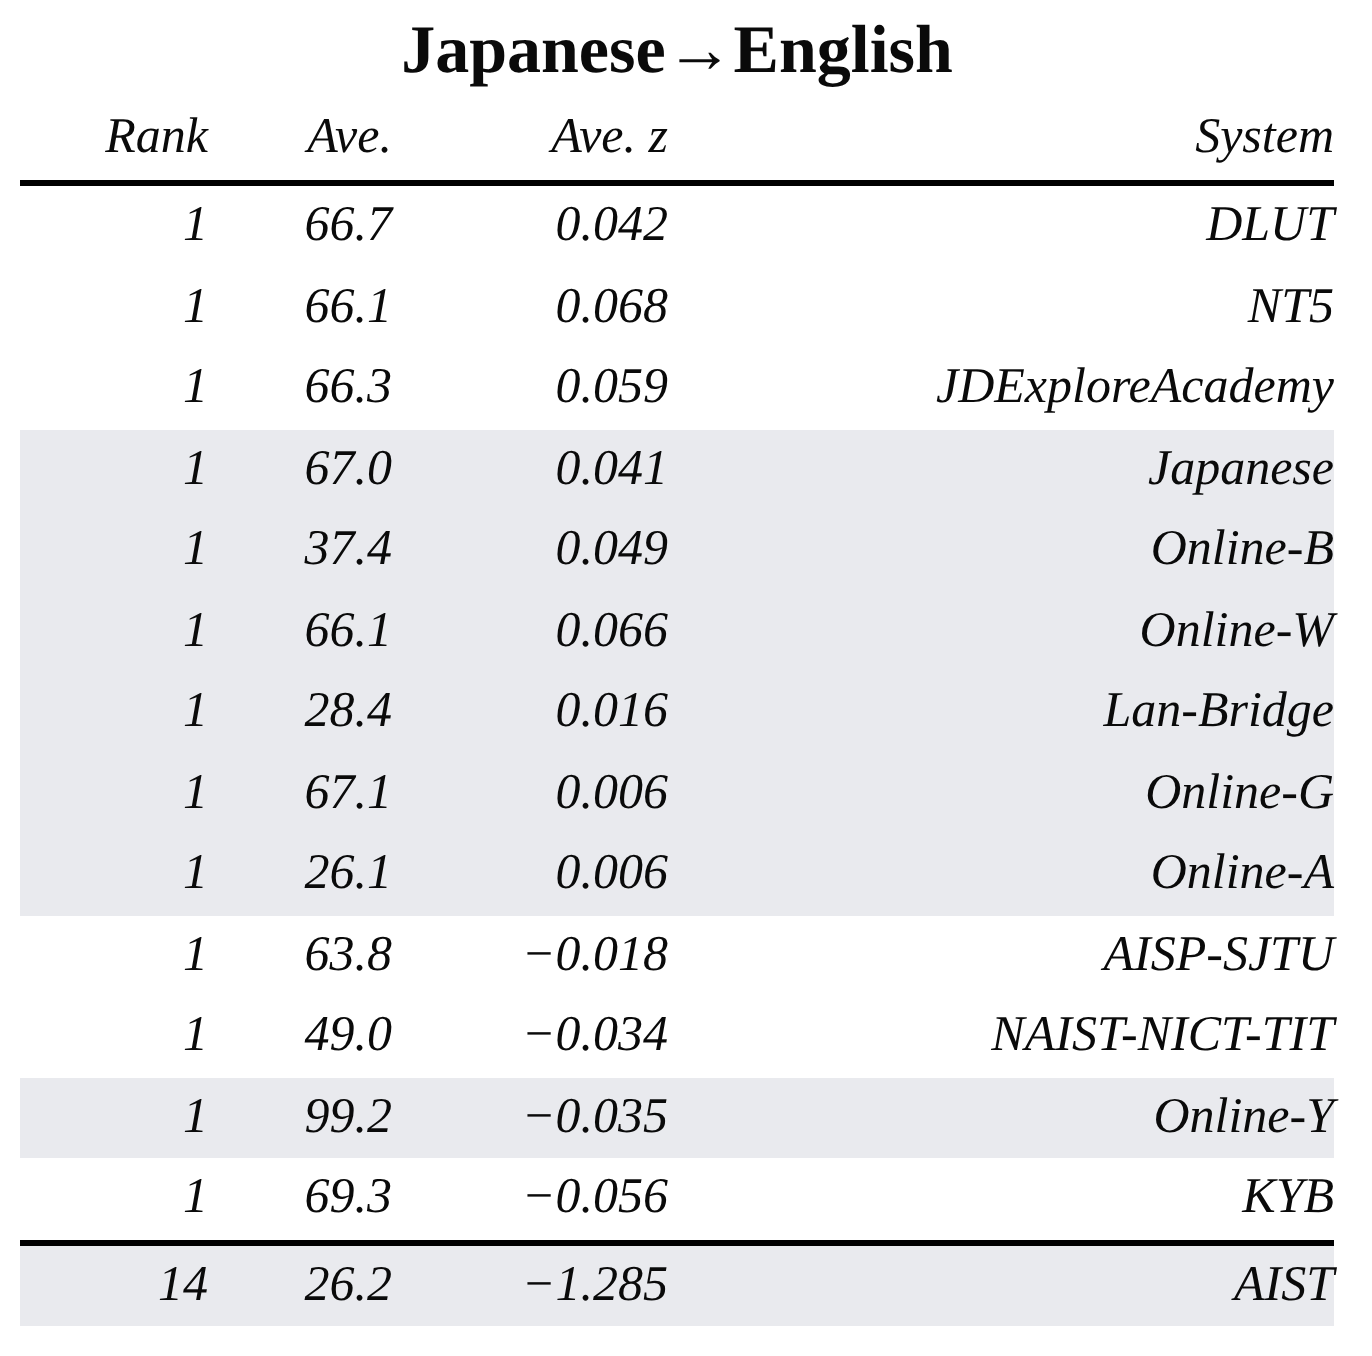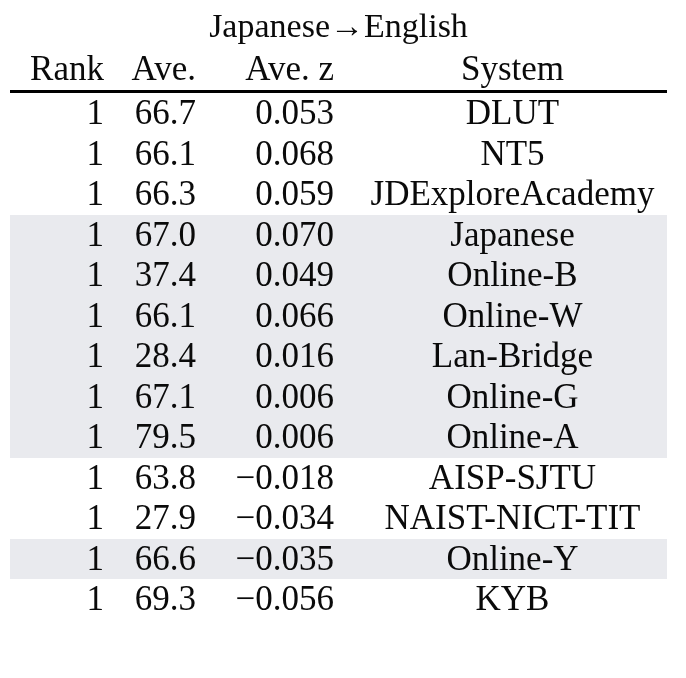--- a/index.html
+++ b/index.html
@@ -31,7 +31,7 @@
     line-height: 52px;
     text-align: center;
     font-size: 34px;
-    font-weight: normal;
+    font-weight: bold;
     white-space: nowrap;
   }
   table.results {

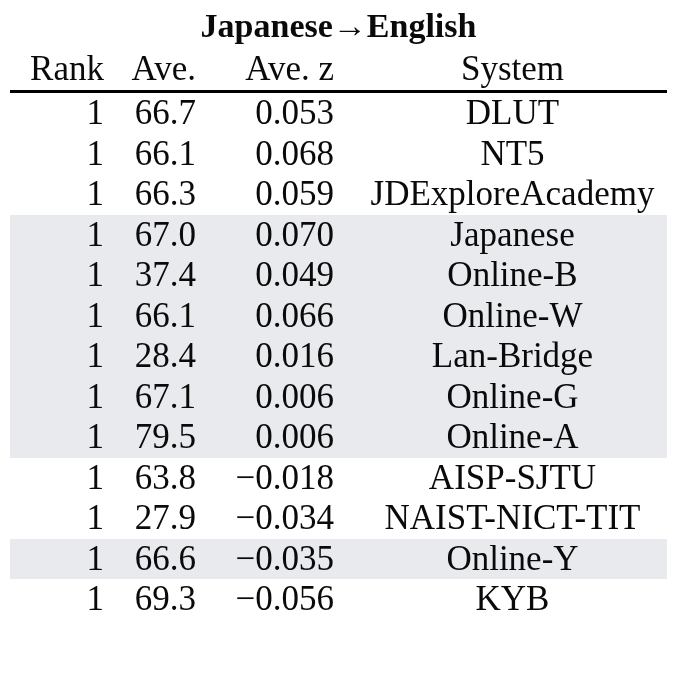--- a/index.html
+++ b/index.html
@@ -38,7 +38,8 @@
     border-collapse: collapse;
     table-layout: fixed;
     width: 657px;
-    font-size: 35px;
+    font-size: 25px;
+    font-style: italic;
   }
   col.w1 { width: 94px; }
   col.w2 { width: 92px; }

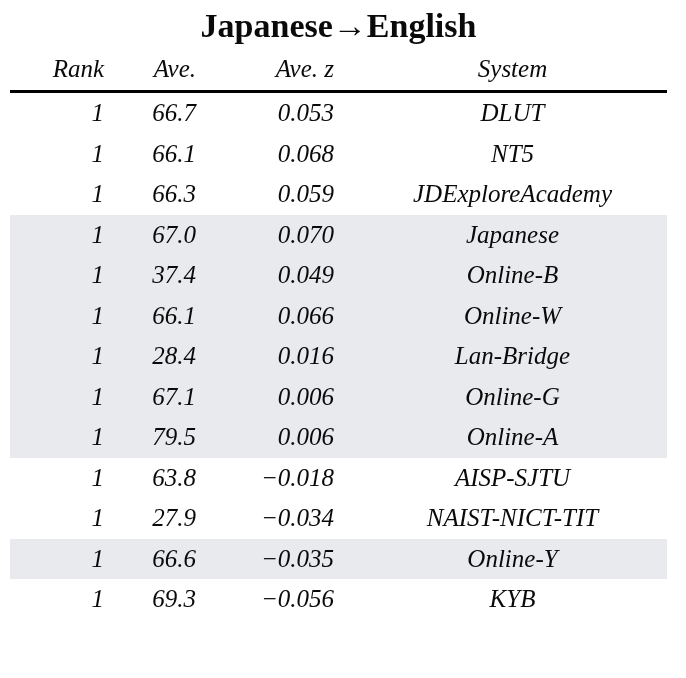--- a/index.html
+++ b/index.html
@@ -60,7 +60,7 @@
     white-space: nowrap;
   }
   .c1, .c2, .c3 { text-align: right; }
-  .c4 { text-align: center; padding-left: 24px; }
+  .c4 { text-align: right; padding-left: 24px; }
   tr.shaded { background: var(--shade, #e9eaee); }
   tr.rule-above td { border-top: 3px solid var(--rule, #000); }
 </style>

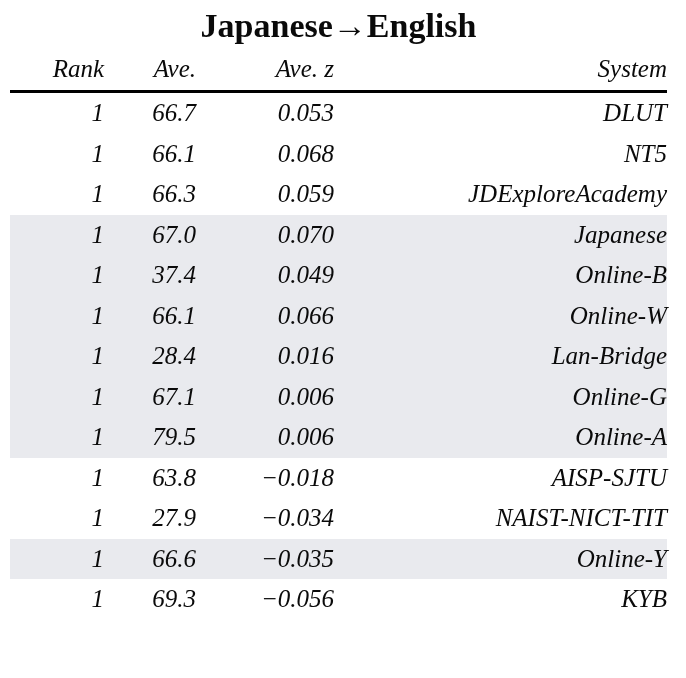--- a/index.html
+++ b/index.html
@@ -91,7 +91,7 @@
           <tr>
     <td class="c1">1</td>
     <td class="c2">66.7</td>
-    <td class="c3">0.053</td>
+    <td class="c3">0.042</td>
     <td class="c4">DLUT</td>
   </tr>
           <tr>

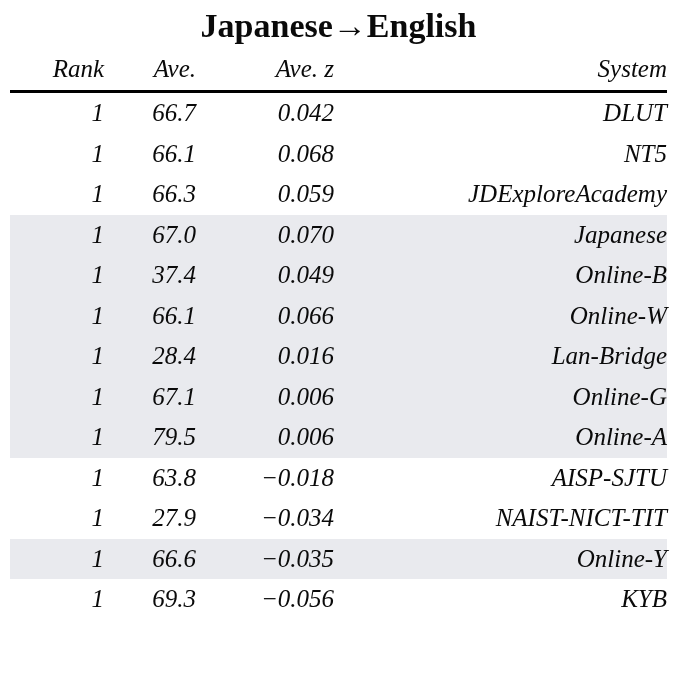--- a/index.html
+++ b/index.html
@@ -109,7 +109,7 @@
           <tr class="shaded">
     <td class="c1">1</td>
     <td class="c2">67.0</td>
-    <td class="c3">0.070</td>
+    <td class="c3">0.041</td>
     <td class="c4">Japanese</td>
   </tr>
           <tr class="shaded">

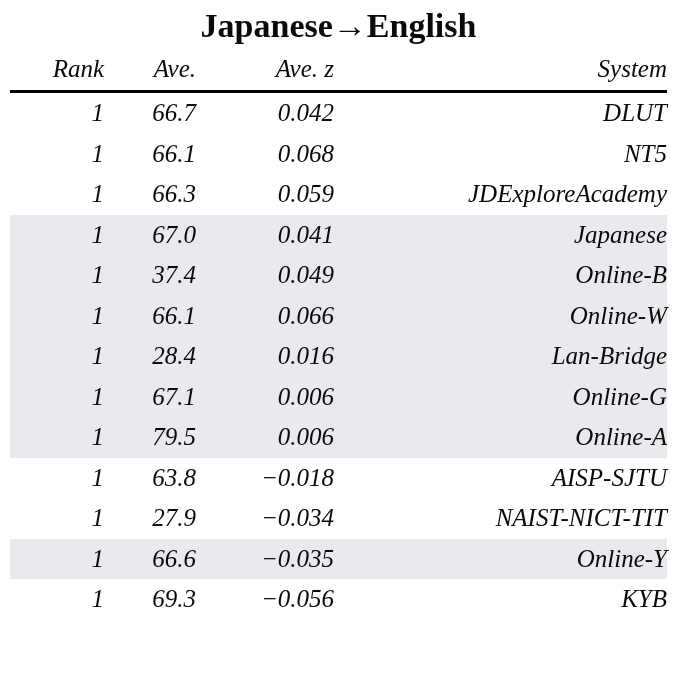--- a/index.html
+++ b/index.html
@@ -138,7 +138,7 @@
   </tr>
           <tr class="shaded">
     <td class="c1">1</td>
-    <td class="c2">79.5</td>
+    <td class="c2">26.1</td>
     <td class="c3">0.006</td>
     <td class="c4">Online-A</td>
   </tr>

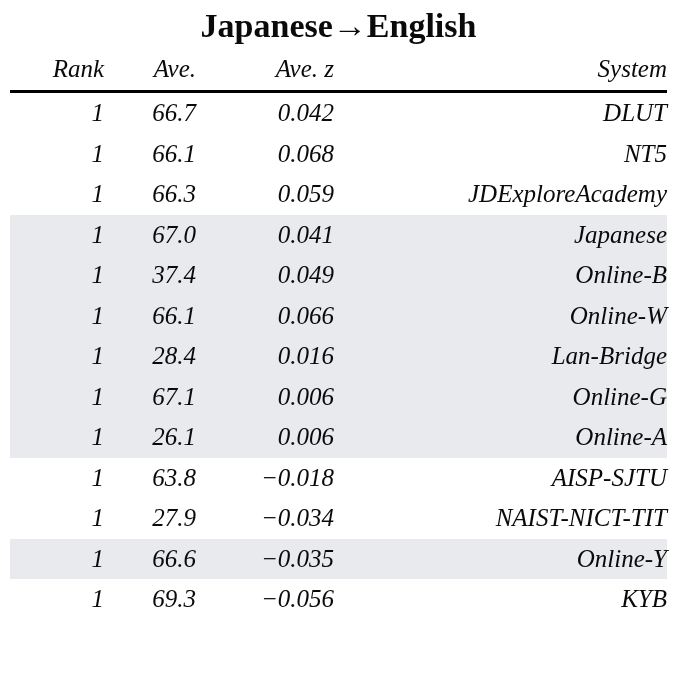--- a/index.html
+++ b/index.html
@@ -150,7 +150,7 @@
   </tr>
           <tr>
     <td class="c1">1</td>
-    <td class="c2">27.9</td>
+    <td class="c2">49.0</td>
     <td class="c3">−0.034</td>
     <td class="c4">NAIST-NICT-TIT</td>
   </tr>

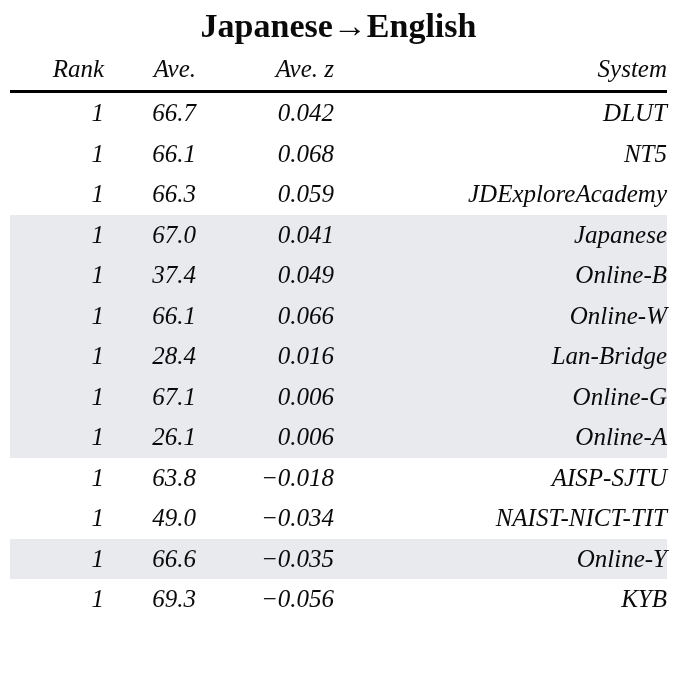--- a/index.html
+++ b/index.html
@@ -156,7 +156,7 @@
   </tr>
           <tr class="shaded">
     <td class="c1">1</td>
-    <td class="c2">66.6</td>
+    <td class="c2">99.2</td>
     <td class="c3">−0.035</td>
     <td class="c4">Online-Y</td>
   </tr>

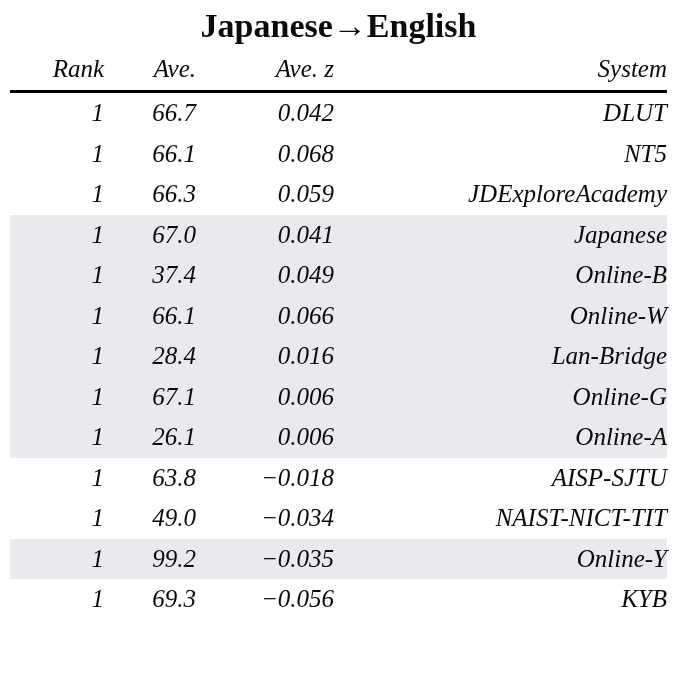--- a/index.html
+++ b/index.html
@@ -166,6 +166,12 @@
     <td class="c3">−0.056</td>
     <td class="c4">KYB</td>
   </tr>
+          <tr class="shaded rule-above">
+    <td class="c1">14</td>
+    <td class="c2">26.2</td>
+    <td class="c3">−1.285</td>
+    <td class="c4">AIST</td>
+  </tr>
         </tbody>
     </table>
 

